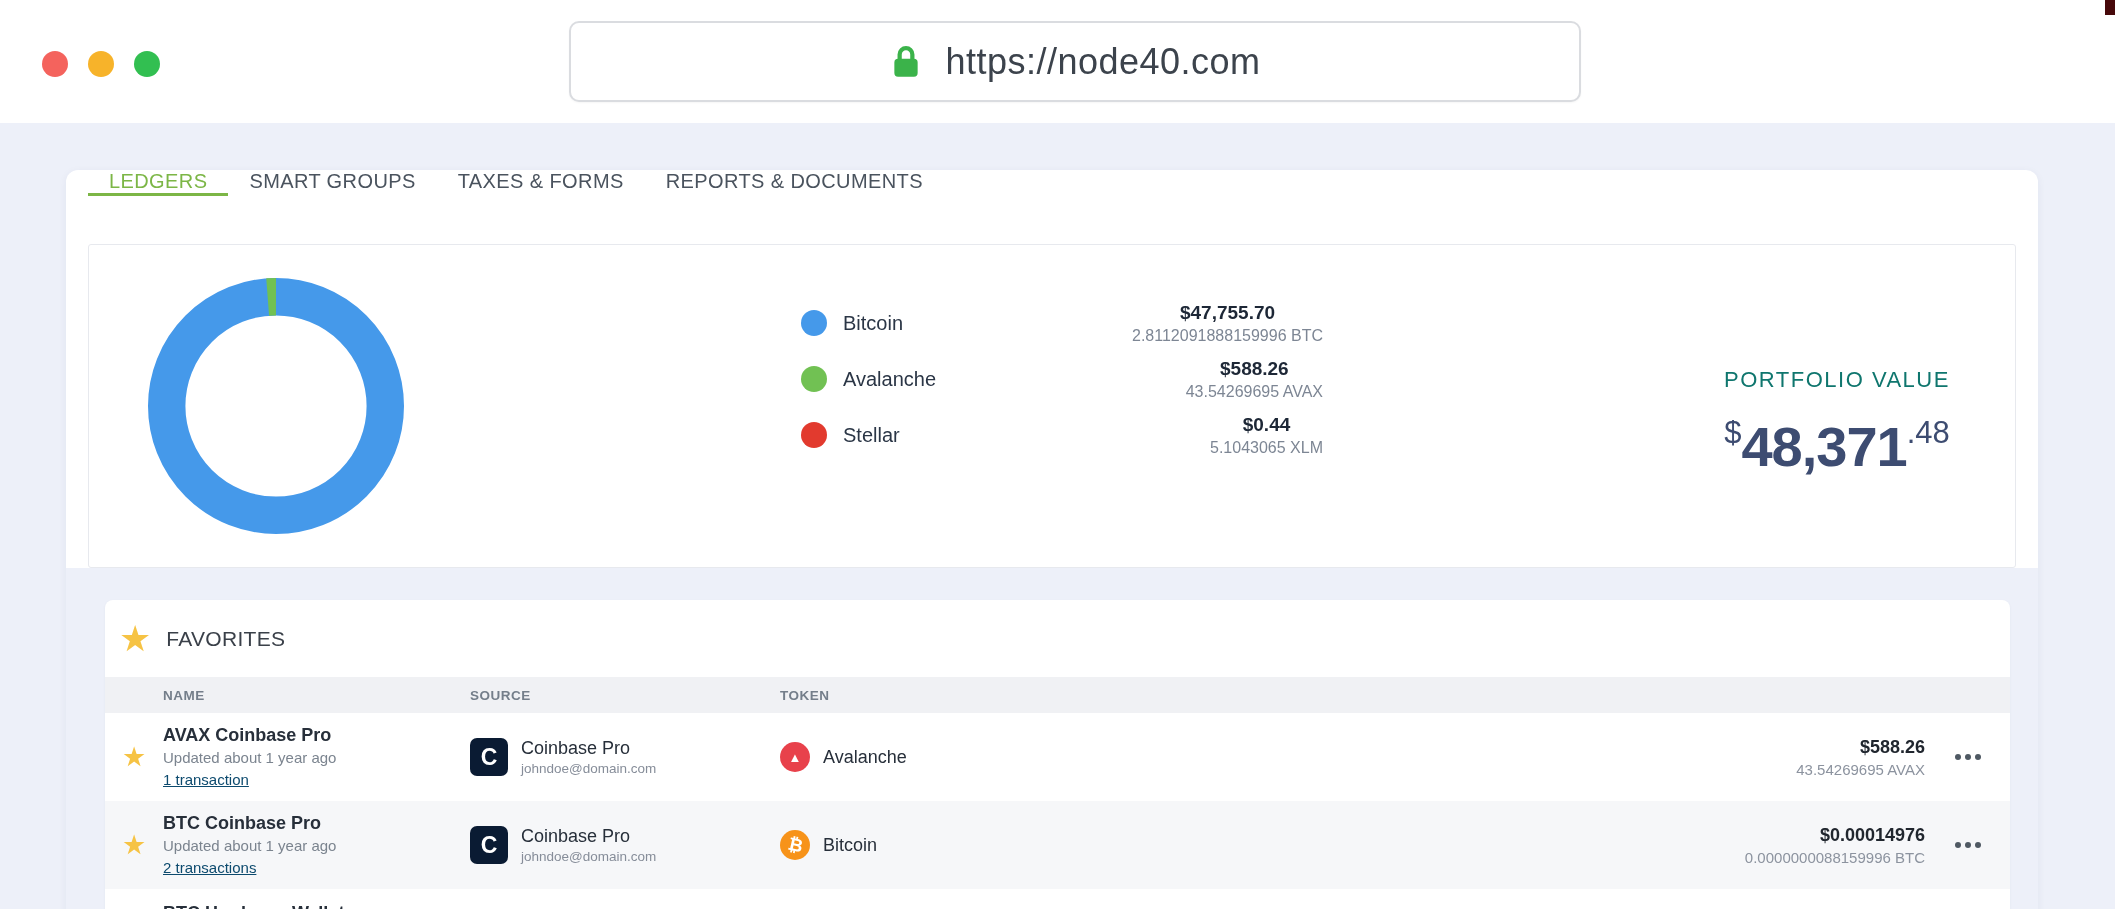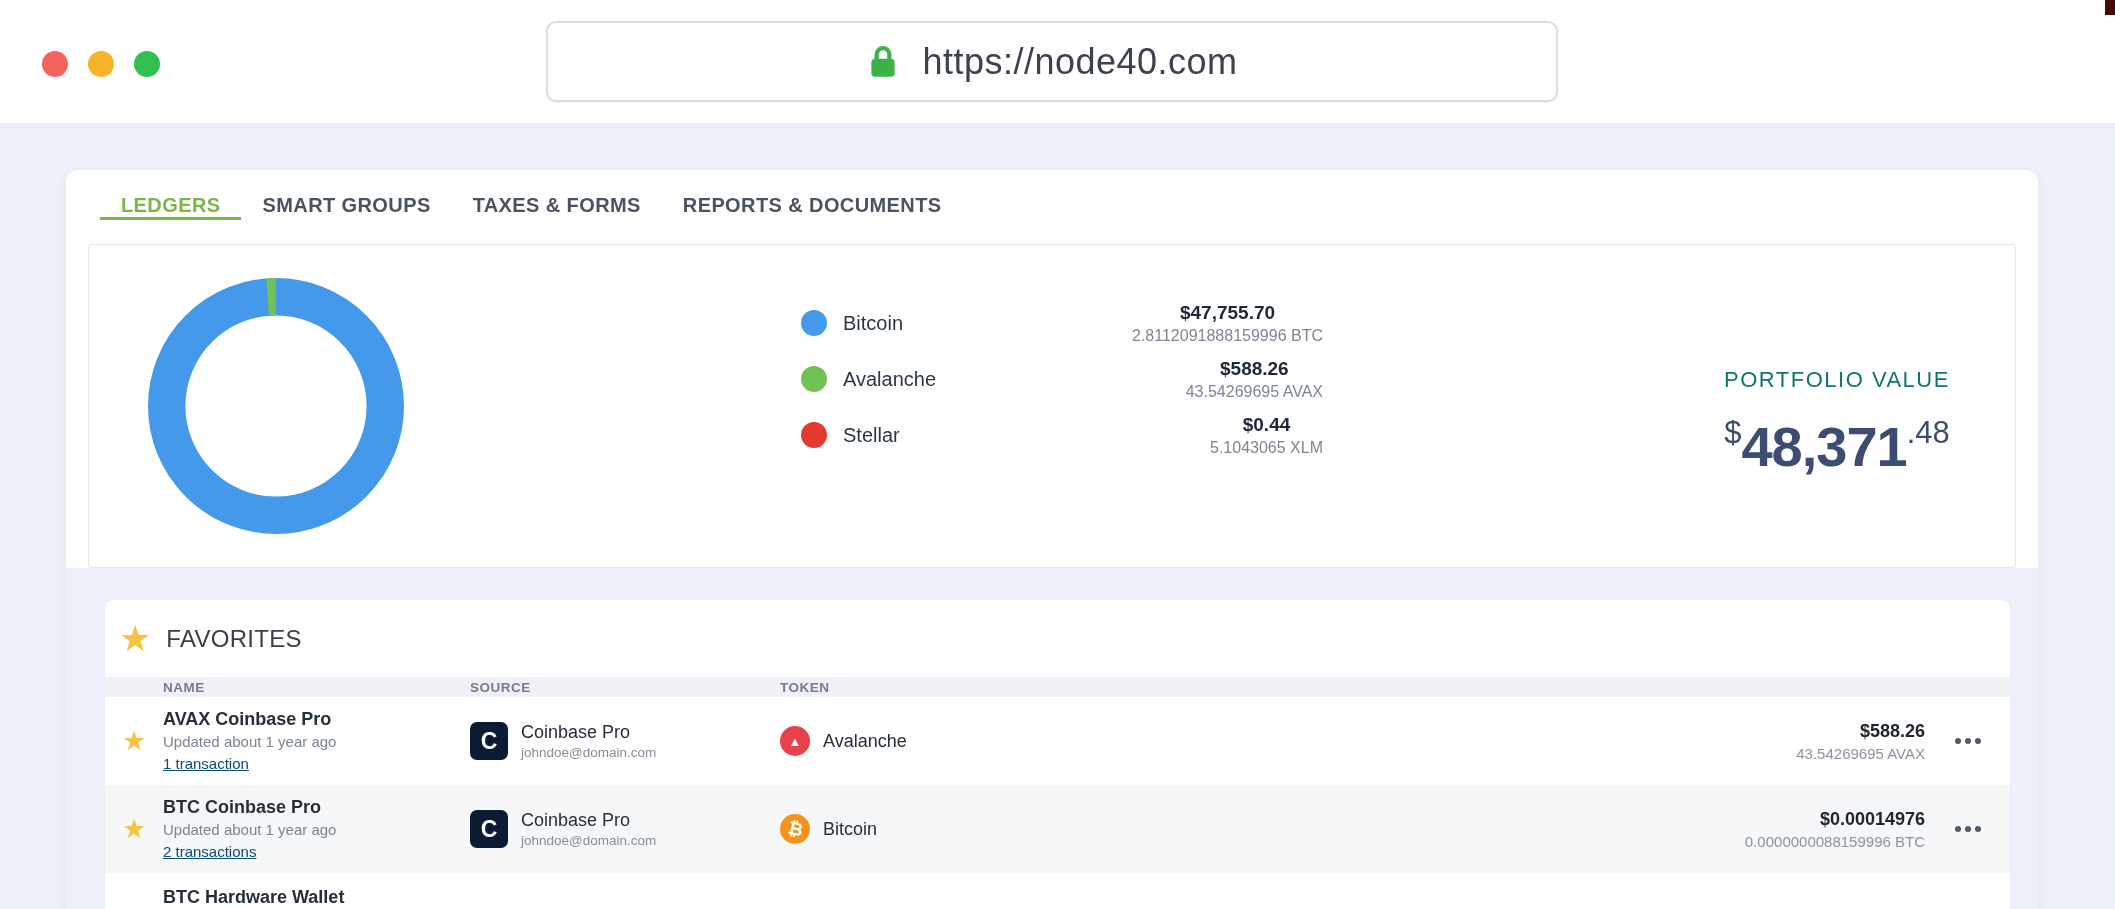--- a/index.html
+++ b/index.html
@@ -13,7 +13,7 @@
   .light.red { background:#f4635d; }
   .light.yellow { background:#f7b32a; }
   .light.green { background:#32bf51; }
-  .url-bar { position:absolute; left:546px; top:21px; width:1012px; height:81px; background:#fff;
+  .url-bar { position:absolute; left:569px; top:21px; width:1012px; height:81px; background:#fff;
              border:2px solid #dadce0; border-radius:10px; display:flex; align-items:center;
              justify-content:center; gap:22px; box-shadow:0 1px 2px rgba(0,0,0,.04); }
   .url-text { font-size:36px; color:#3c434c; letter-spacing:.5px; }

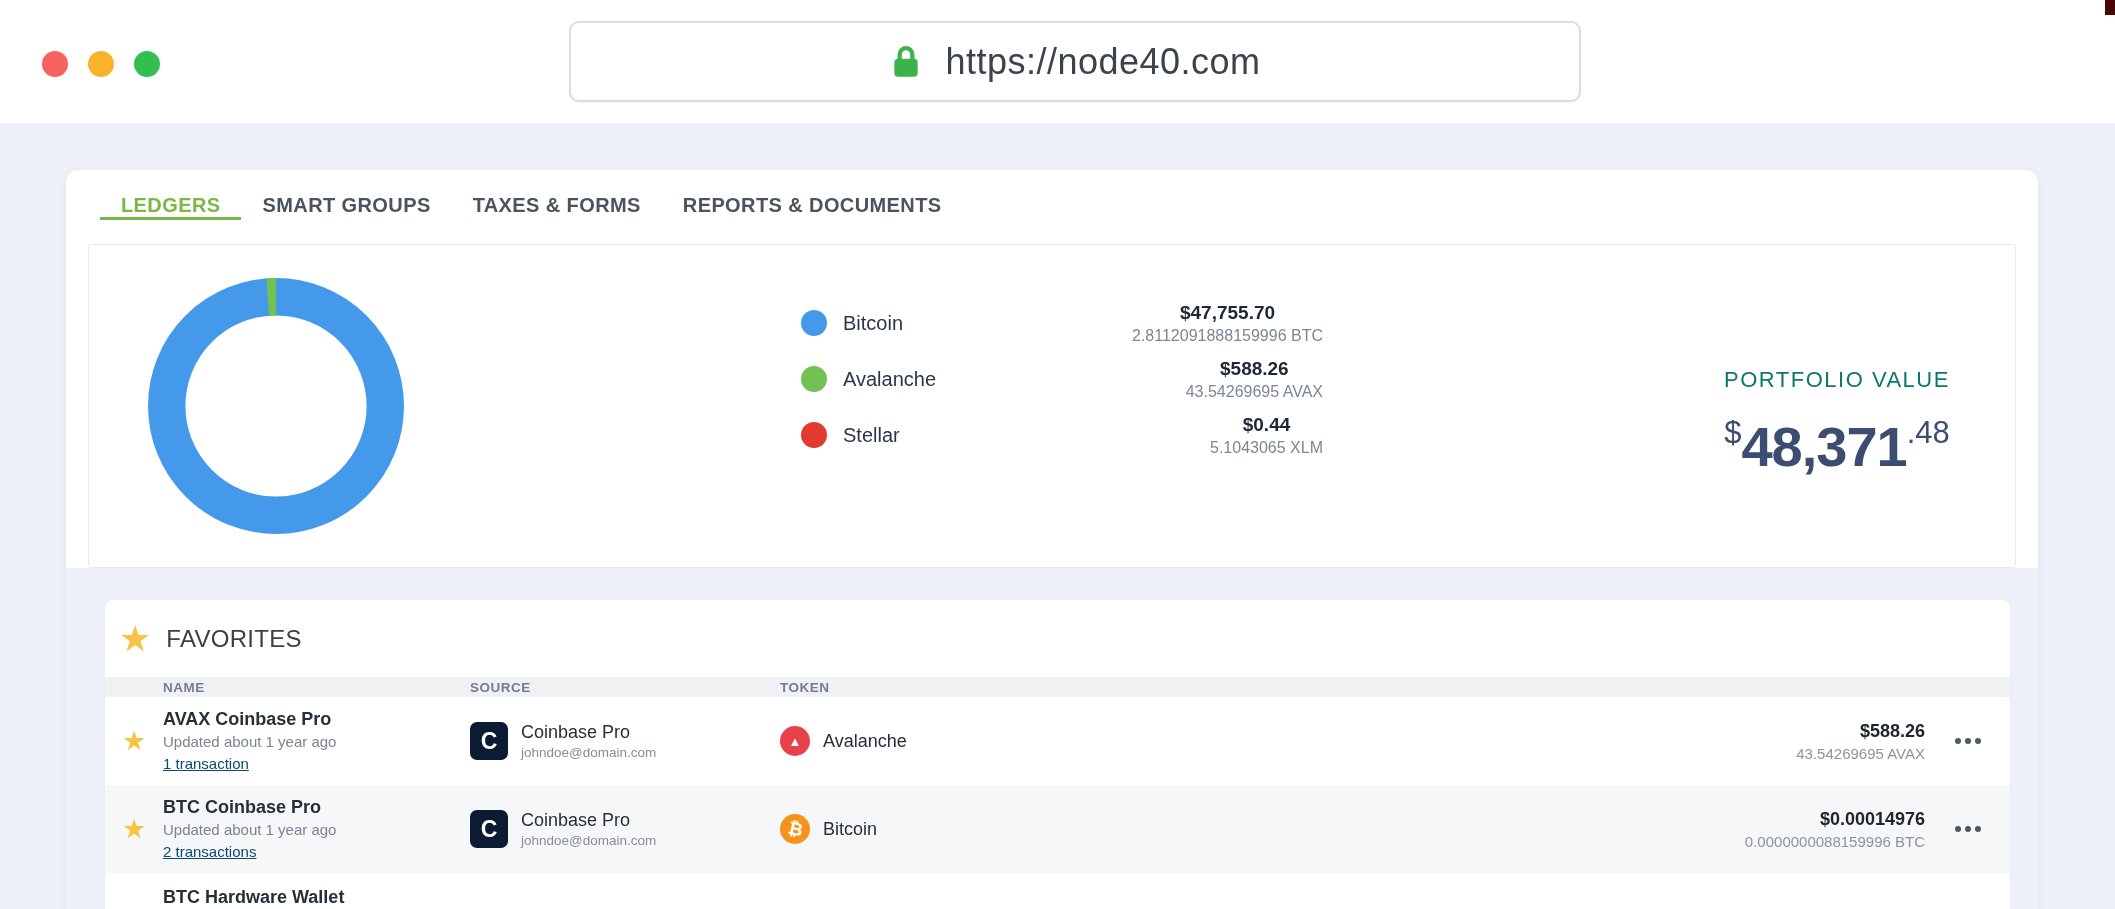--- a/index.html
+++ b/index.html
@@ -25,7 +25,7 @@
           border-radius:12px; box-shadow:0 2px 8px rgba(40,50,80,.06); overflow:hidden; }
 
   
-  .tabs { display:flex; height:74px; padding-left:34px; align-items:center;font-weight:bold; }
+  .tabs { display:flex; height:74px; padding-left:22px; align-items:flex-start; }
   .tab { display:flex; align-items:center; padding:0 21px; font-size:20px; letter-spacing:.4px;
          color:#4a535e; cursor:pointer; border-bottom:3px solid transparent; }
   .tab.active { color:#7cb646; border-bottom-color:#7cb646; }

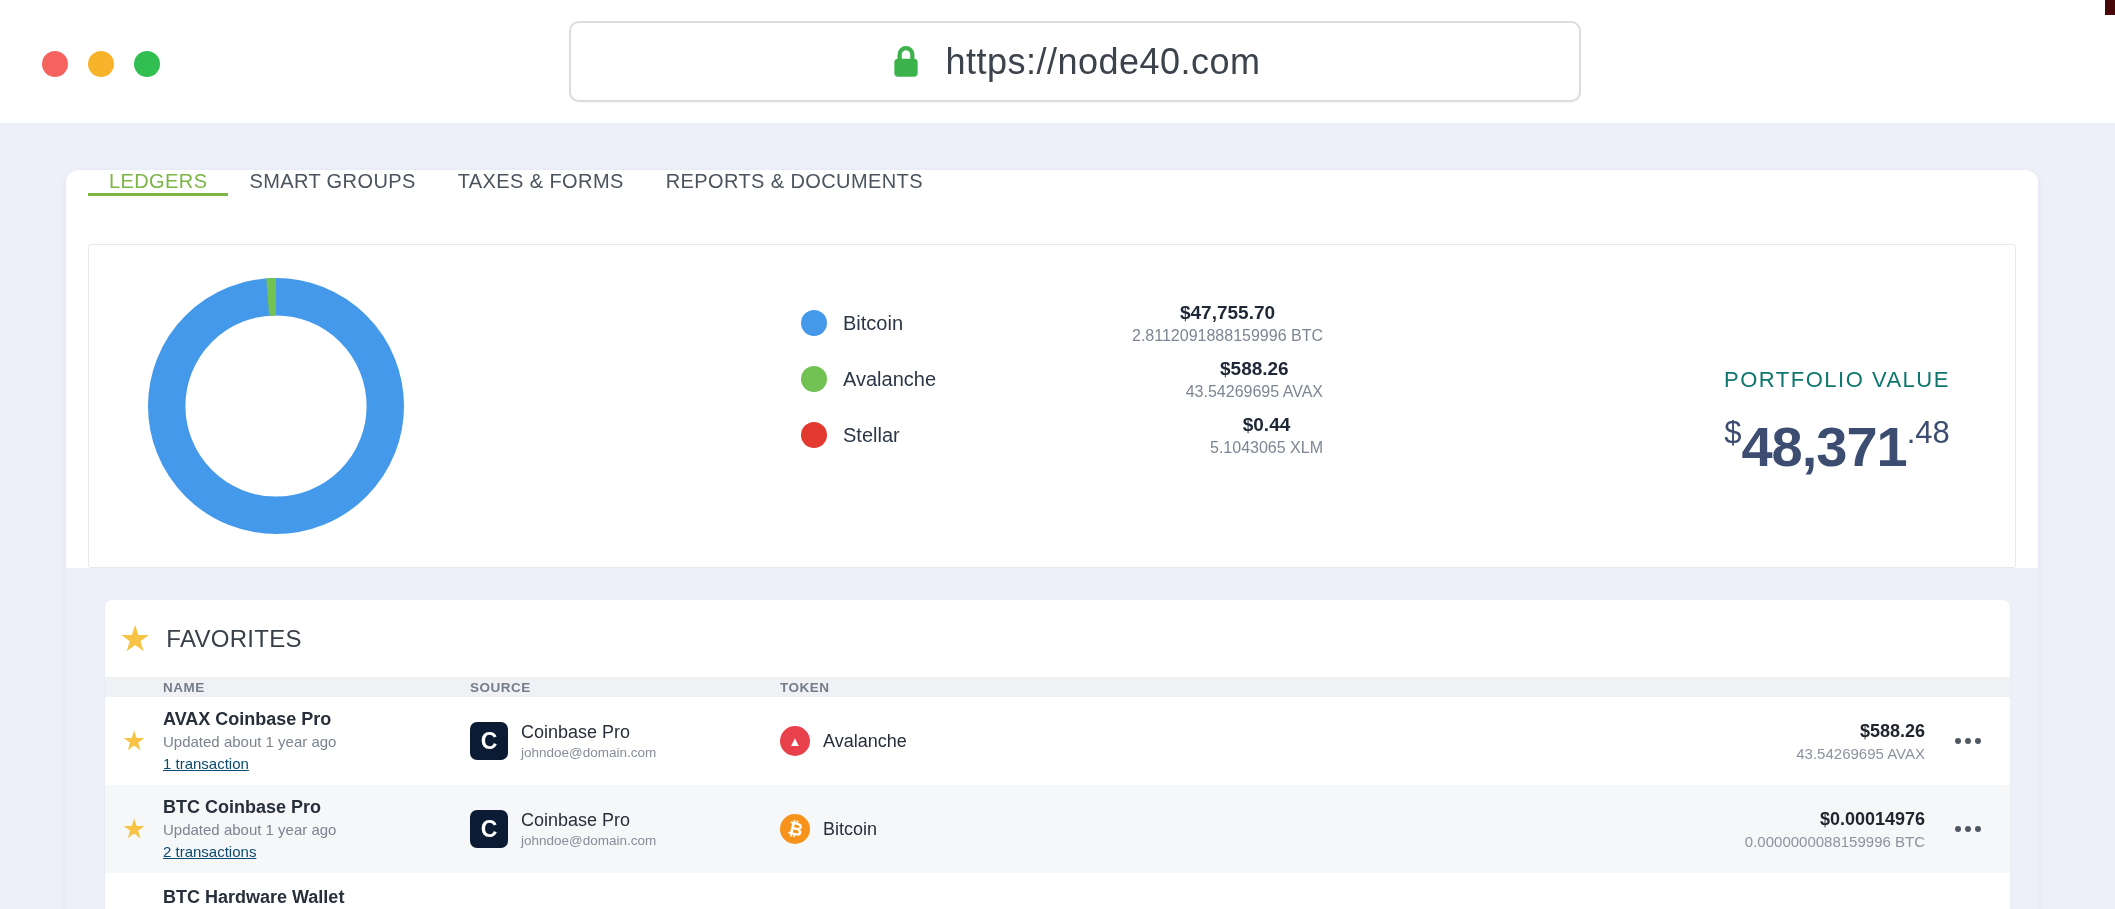--- a/index.html
+++ b/index.html
@@ -58,7 +58,7 @@
                box-shadow:0 1px 3px rgba(40,50,80,.05); }
   .fav-header { height:77px; display:flex; align-items:center; padding-left:14px; gap:15px; }
   .star-big { font-size:36px; color:#f6c344; line-height:36px; }
-  .fav-title { font-size:24px; font-weight:500; color:#3a4049; letter-spacing:.3px; }
+  .fav-title { font-size:21px; font-weight:500; color:#3a4049; letter-spacing:.3px; }
 
   .grid { display:grid; grid-template-columns:58px 307px 310px 390px 755px 85px; align-items:center; }
   .thead { height:20px; background:#f0f1f4; font-size:13.5px; font-weight:bold; color:#747e8a; letter-spacing:.5px; }

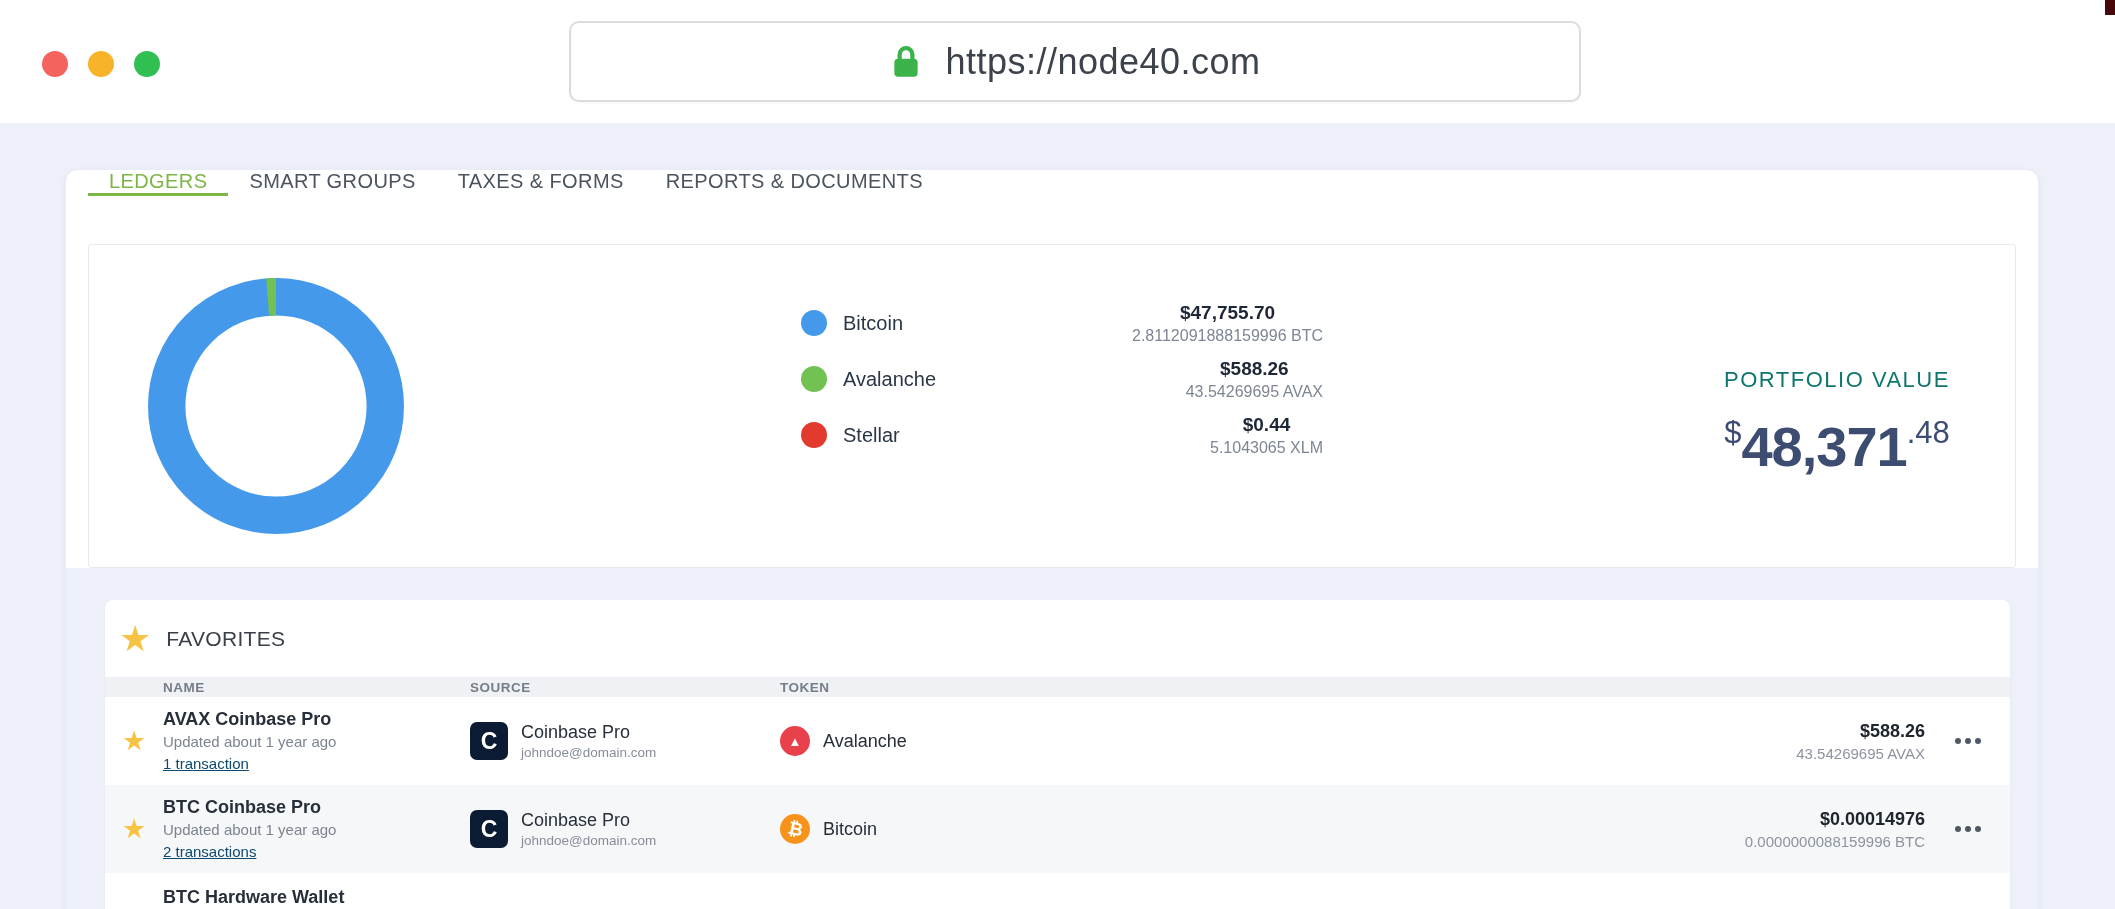--- a/index.html
+++ b/index.html
@@ -61,7 +61,7 @@
   .fav-title { font-size:21px; font-weight:500; color:#3a4049; letter-spacing:.3px; }
 
   .grid { display:grid; grid-template-columns:58px 307px 310px 390px 755px 85px; align-items:center; }
-  .thead { height:20px; background:#f0f1f4; font-size:13.5px; font-weight:bold; color:#747e8a; letter-spacing:.5px; }
+  .thead { height:36px; background:#f0f1f4; font-size:13.5px; font-weight:bold; color:#747e8a; letter-spacing:.5px; }
   .th-right { text-align:right; }
   .trow { height:88px; }
   .trow.alt { background:#f6f7f9; }

